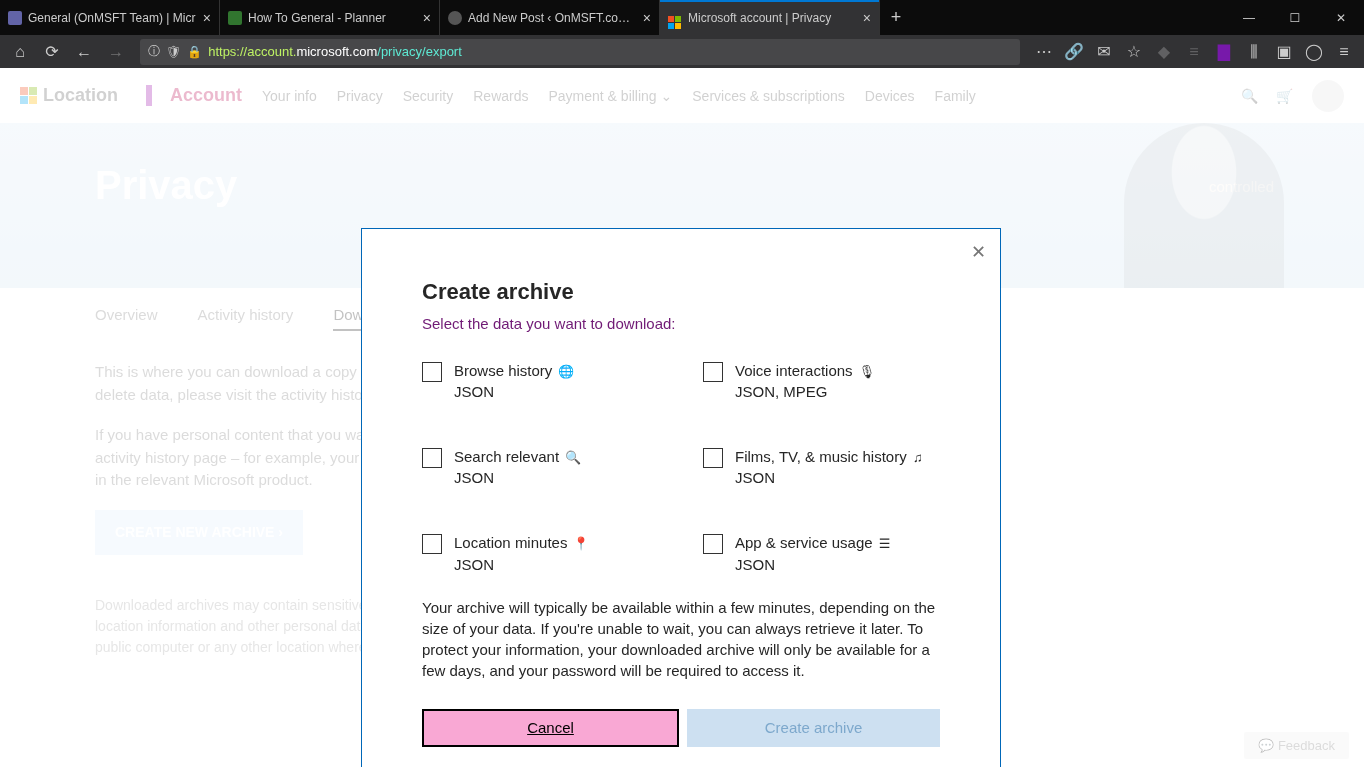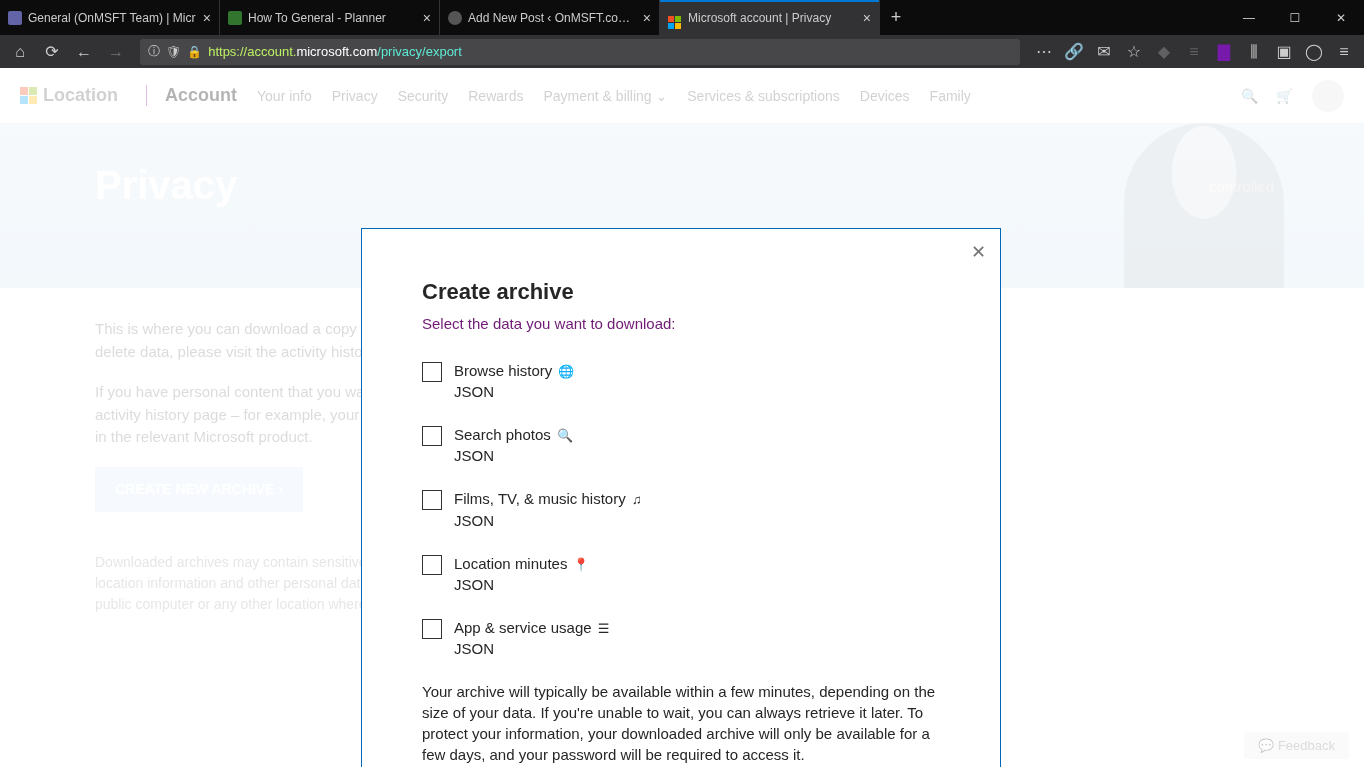--- a/index.html
+++ b/index.html
@@ -38,7 +38,7 @@
 .ms-logo .sq { display:inline-grid; grid-template-columns: 8px 8px; grid-template-rows: 8px 8px; gap:1px;}
 .ms-logo .sq span:nth-child(1){background:#f25022;} .ms-logo .sq span:nth-child(2){background:#7fba00;}
 .ms-logo .sq span:nth-child(3){background:#00a4ef;} .ms-logo .sq span:nth-child(4){background:#ffb900;}
-.acct { font-size:18px; font-weight:600; color:#000000; margin-left:8px; border-left:1px solid #a21caf; padding-left:18px;}
+.acct { font-size:18px; font-weight:600; color:#be185d; margin-left:8px; border-left:6px solid #a21caf; padding-left:18px;}
 .nav-spacer { flex:1; }
 .header-icons { display:flex; gap:18px; align-items:center; color:#666;}
 .avatar { width:32px; height:32px; border-radius:50%; background:#e5e5e5; display:inline-block;}

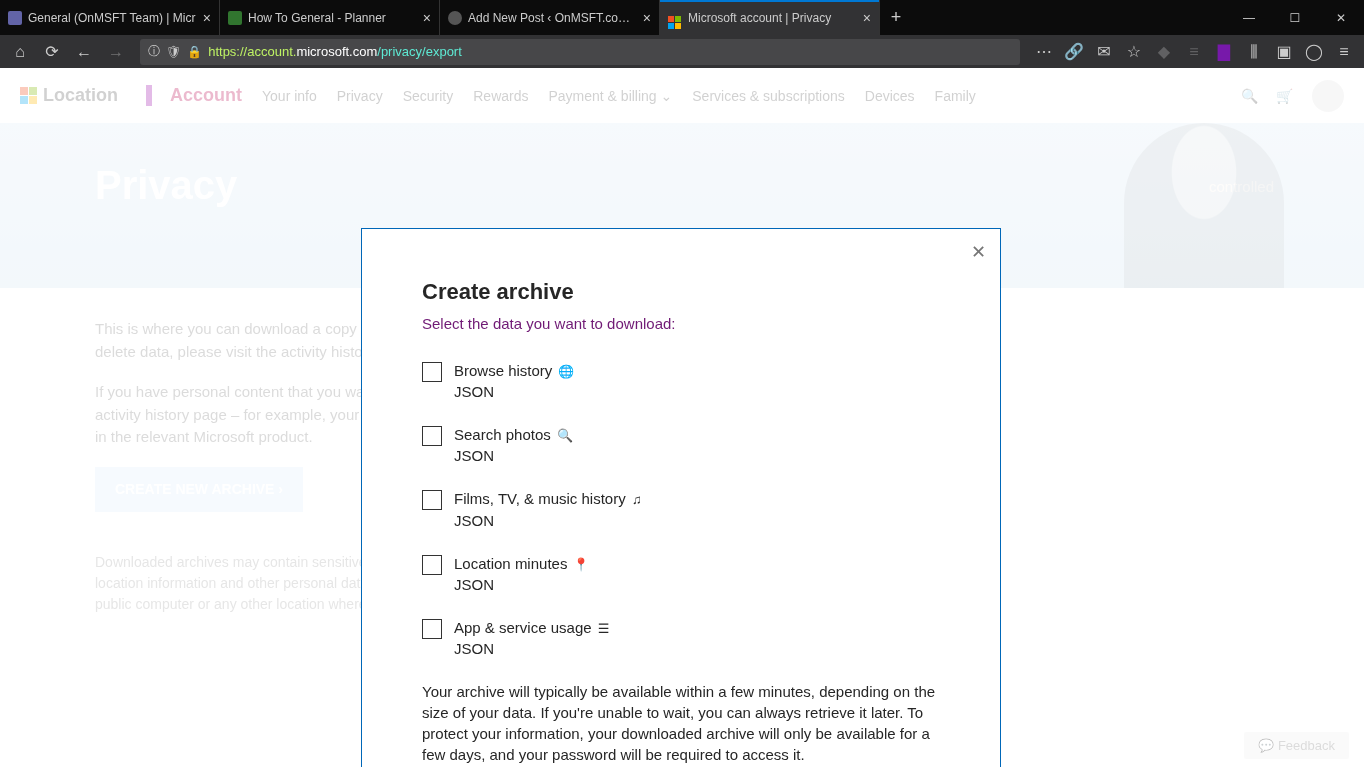--- a/index.html
+++ b/index.html
@@ -177,6 +177,11 @@
     <div class="satya"></div>
   </div>
 
+  <div class="tabs-row">
+    <span>Overview</span>
+    <span>Activity history</span>
+    <span class="active">Dow</span>
+  </div>
 
   <div class="body-text">
     <p>This is where you can download a copy of the data shown in your activity history. To delete data, please visit the activity history page.</p>

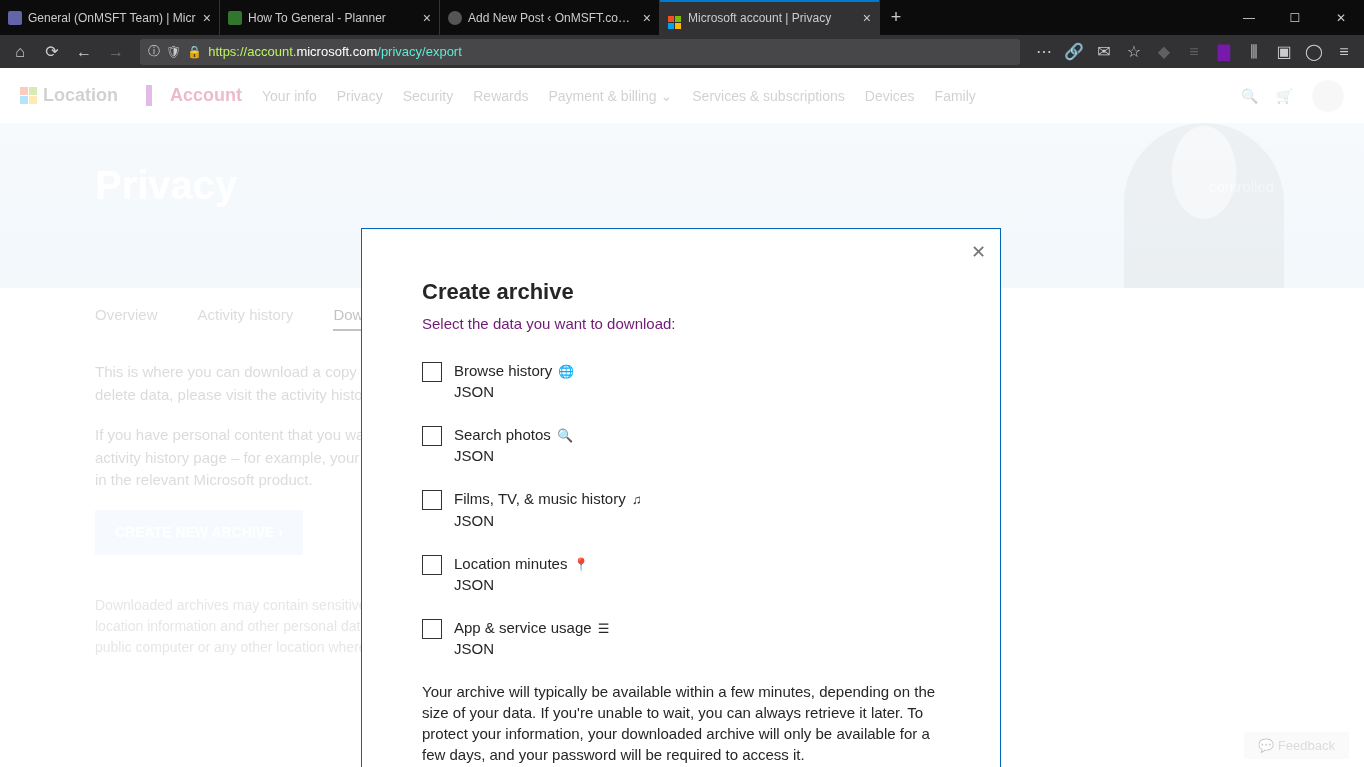--- a/index.html
+++ b/index.html
@@ -63,7 +63,7 @@
 .modal-inner { padding: 0 60px; }
 .modal h2 { font-size:22px; font-weight:600; color:#262626; margin-top:30px; margin-bottom:10px;}
 .modal .sub { font-size:15px; color:#701a75; margin-bottom:28px;}
-.options { display:grid; grid-template-columns: 1fr; column-gap: 20px; row-gap: 22px; margin-bottom: 22px;}
+.options { display:grid; grid-template-columns: 1fr 1fr; column-gap: 20px; row-gap: 22px; margin-bottom: 22px; gap: 44px;}
 .opt { display:flex; gap:12px; align-items:flex-start;}
 .opt .cb { width:20px; height:20px; border:1px solid #333; flex-shrink:0; margin-top:2px; background:#fff;}
 .opt .lbl { font-size:15px; color:#262626; line-height:1.4;}

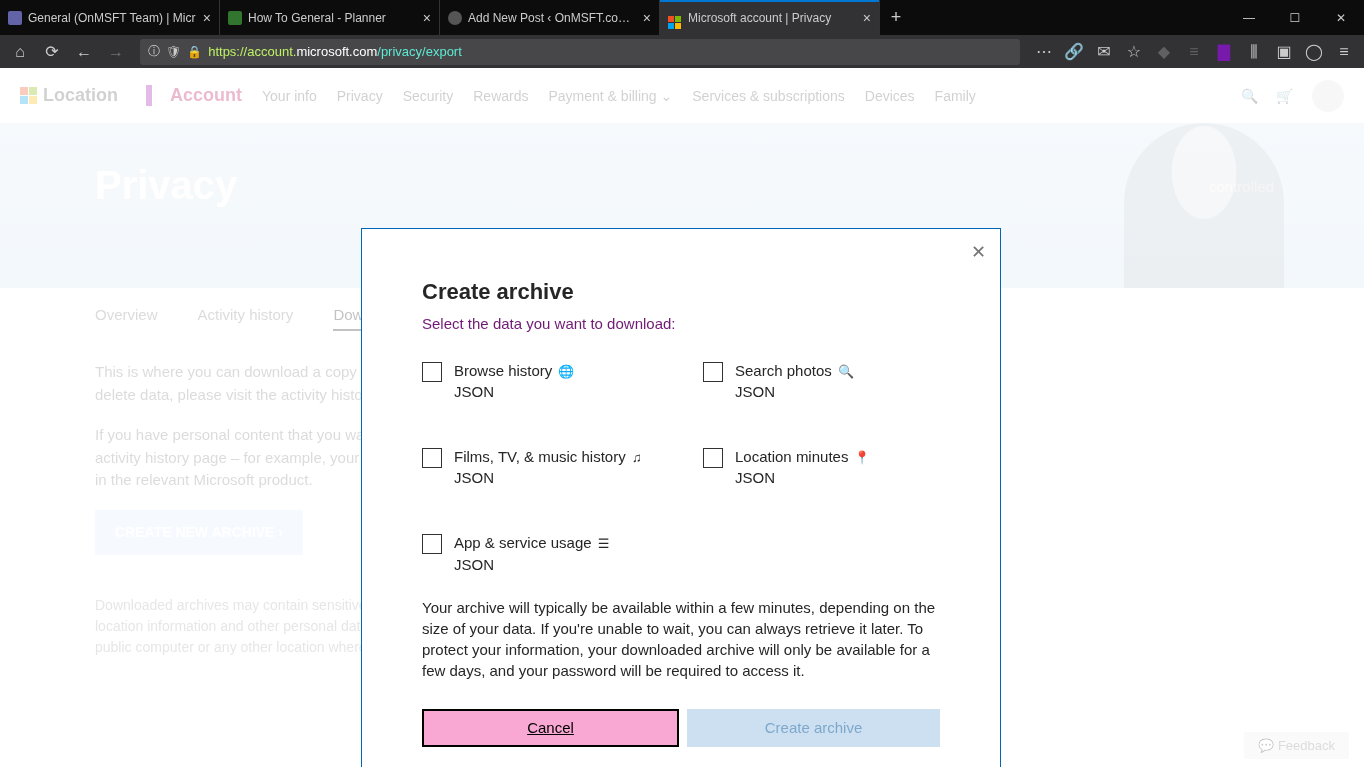--- a/index.html
+++ b/index.html
@@ -208,6 +208,10 @@
         </div>
         <div class="opt">
           <div class="cb"></div>
+          <div class="lbl"><span class="name">Voice interactions</span> <span class="ico">🎙</span><span class="fmt">JSON, MPEG</span></div>
+        </div>
+        <div class="opt">
+          <div class="cb"></div>
           <div class="lbl"><span class="name">Search photos</span> <span class="ico">🔍</span><span class="fmt">JSON</span></div>
         </div>
         <div class="opt">

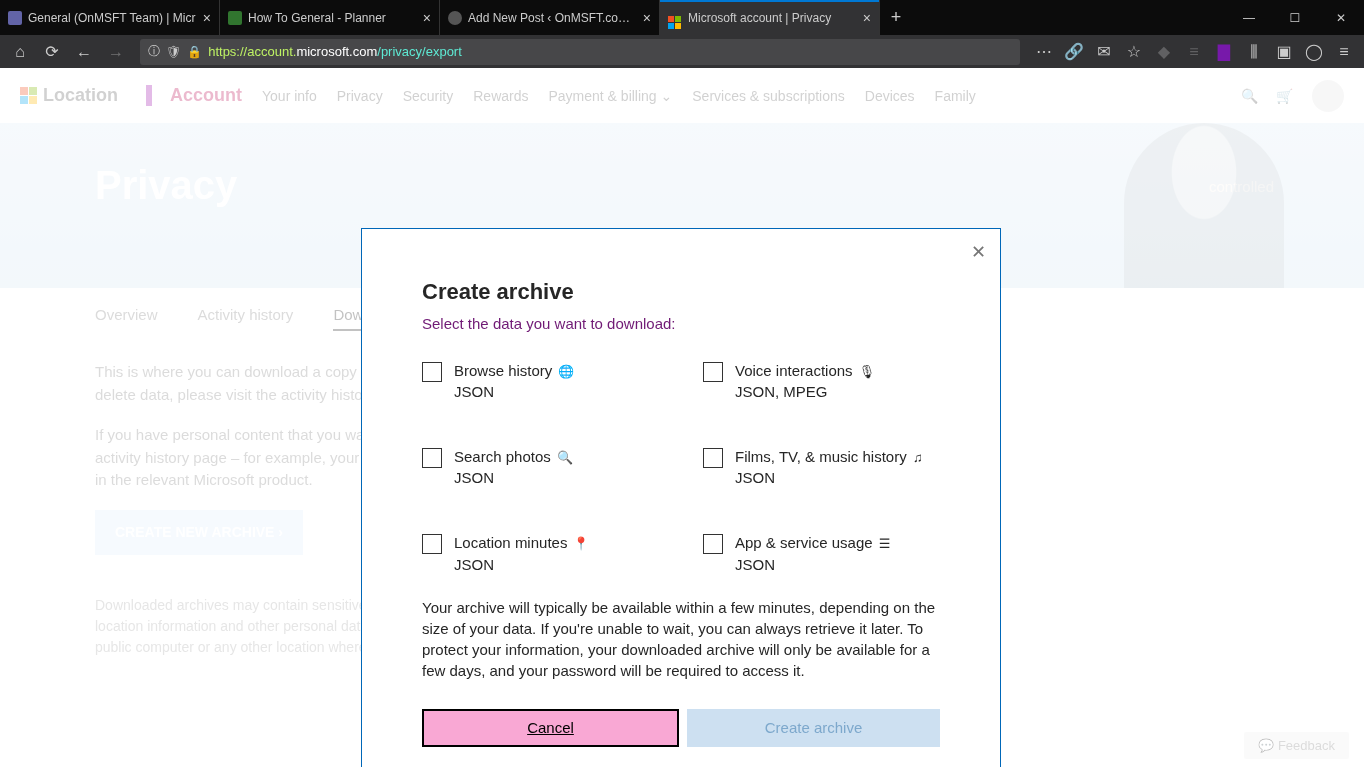--- a/index.html
+++ b/index.html
@@ -212,7 +212,7 @@
         </div>
         <div class="opt">
           <div class="cb"></div>
-          <div class="lbl"><span class="name">Search photos</span> <span class="ico">🔍</span><span class="fmt">JSON</span></div>
+          <div class="lbl"><span class="name">Search relevant</span> <span class="ico">🔍</span><span class="fmt">JSON</span></div>
         </div>
         <div class="opt">
           <div class="cb"></div>

